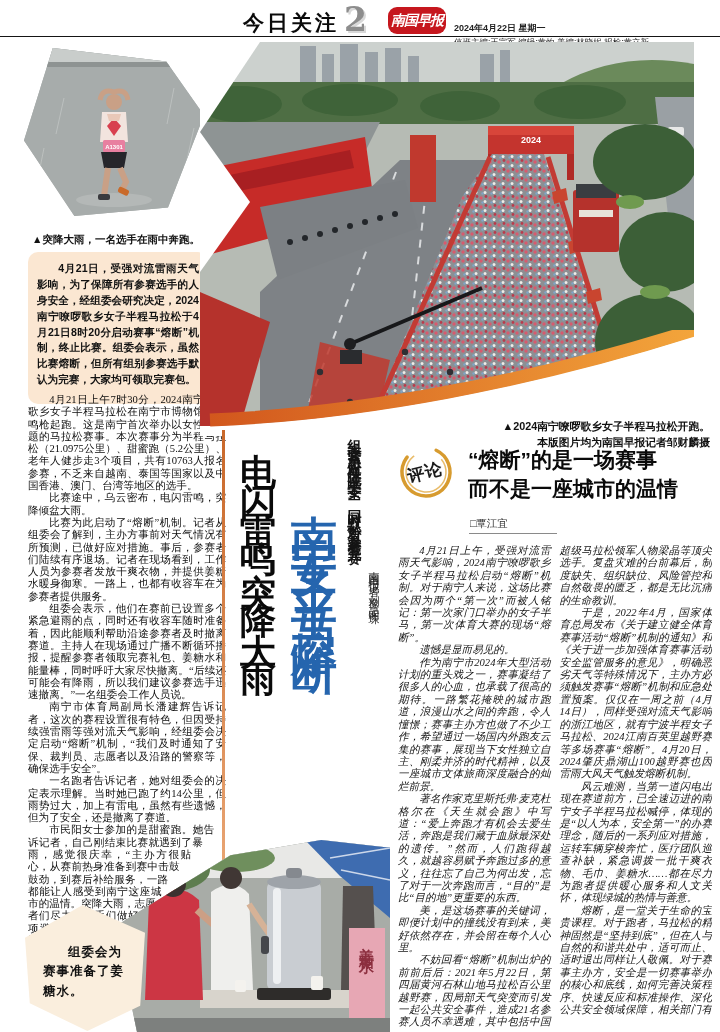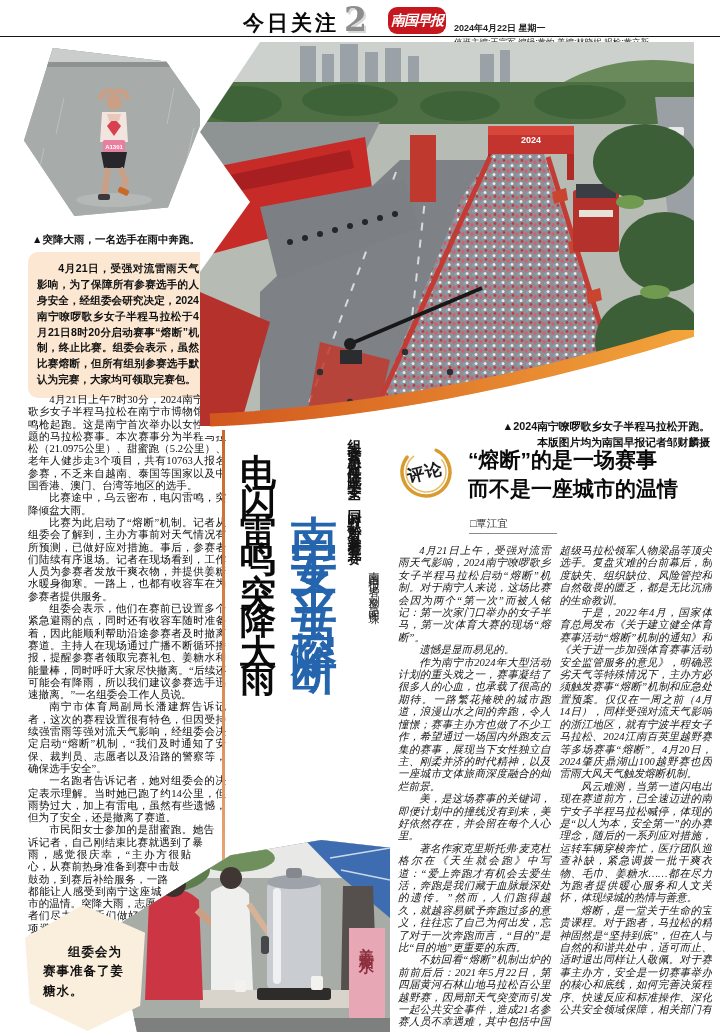--- a/index.html
+++ b/index.html
@@ -21,7 +21,7 @@
   .cap1{position:absolute;left:32px;top:233px;width:176px;font-size:10.5px;font-weight:700;}
   
   .introbox{position:absolute;left:28px;top:252px;width:162px;background:#fbe7d2;border-radius:10px;
-            padding:9px 9px 10px;font-size:10.6px;font-weight:700;line-height:1.5;text-align:justify;text-indent:2em;}
+            padding:9px 9px 16px;font-size:10.6px;font-weight:700;line-height:1.5;text-align:justify;text-indent:2em;}
   
   .article{position:absolute;left:28px;top:394px;width:198px;height:636px;overflow:hidden;
            font-family:"Liberation Serif",serif;font-size:10.6px;line-height:12.3px;text-align:justify;color:#0d0d0d;}

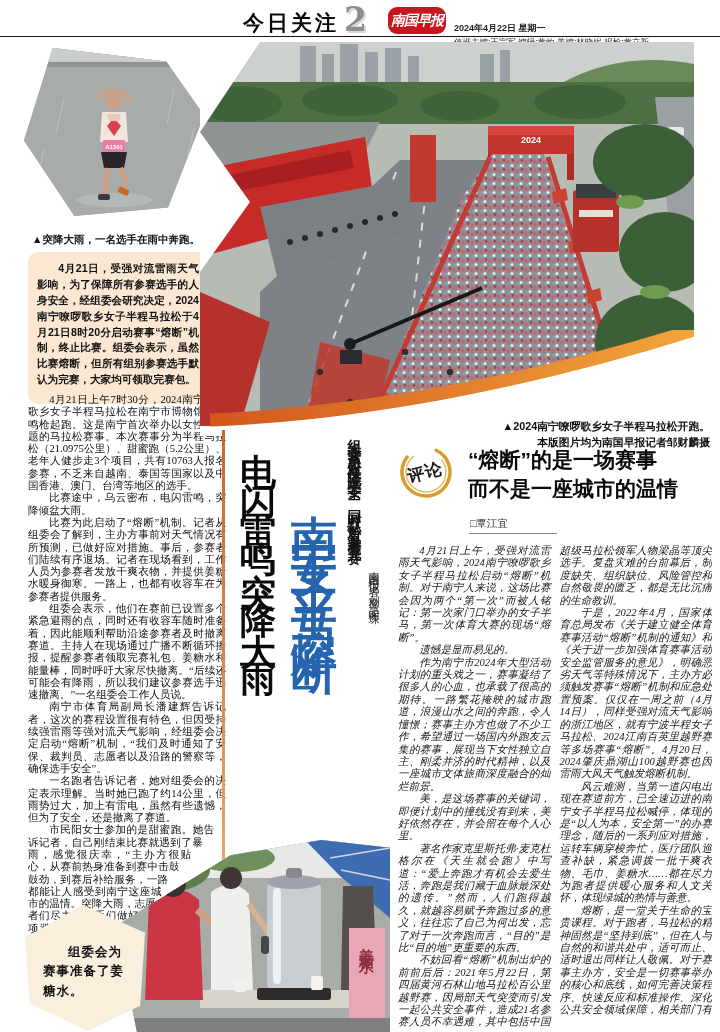--- a/index.html
+++ b/index.html
@@ -279,8 +279,8 @@
     <p>4月21日上午，受强对流雷雨天气影响，2024南宁嘹啰歌乡女子半程马拉松启动“熔断”机制。对于南宁人来说，这场比赛会因为两个“第一次”而被人铭记：第一次家门口举办的女子半马，第一次体育大赛的现场“熔断”。</p>
     <p>遗憾是显而易见的。</p>
     <p>作为南宁市2024年大型活动计划的重头戏之一，赛事凝结了很多人的心血，也承载了很高的期待。一路繁花掩映的城市跑道，浪漫山水之间的奔跑，令人憧憬；赛事主办方也做了不少工作，希望通过一场国内外跑友云集的赛事，展现当下女性独立自主、刚柔并济的时代精神，以及一座城市文体旅商深度融合的灿烂前景。</p>
+    <p>著名作家克里斯托弗·麦克杜格尔在《天生就会跑》中写道：“爱上奔跑才有机会去爱生活，奔跑是我们藏于血脉最深处的遗传。”然而，人们跑得越久，就越容易赋予奔跑过多的意义，往往忘了自己为何出发，忘了对于一次奔跑而言，“目的”是比“目的地”更重要的东西。</p>
     <p>美，是这场赛事的关键词，即便计划中的撞线没有到来，美好依然存在，并会留在每个人心里。</p>
-    <p>著名作家克里斯托弗·麦克杜格尔在《天生就会跑》中写道：“爱上奔跑才有机会去爱生活，奔跑是我们藏于血脉最深处的遗传。”然而，人们跑得越久，就越容易赋予奔跑过多的意义，往往忘了自己为何出发，忘了对于一次奔跑而言，“目的”是比“目的地”更重要的东西。</p>
     <p>不妨回看“熔断”机制出炉的前前后后：2021年5月22日，第四届黄河石林山地马拉松百公里越野赛，因局部天气突变而引发一起公共安全事件，造成21名参赛人员不幸遇难，其中包括中国超级马拉松领军人物梁晶等顶尖选手。复盘灾难的台前幕后，制度缺失、组织缺位、风险管控和自然敬畏的匮乏，都是无比沉痛的生命教训。</p>
     <p>于是，2022年4月，国家体育总局发布《关于建立健全体育赛事活动“熔断”机制的通知》和《关于进一步加强体育赛事活动安全监管服务的意见》，明确恶劣天气等特殊情况下，主办方必须触发赛事“熔断”机制和应急处置预案。仅仅在一周之前（4月14日），同样受强对流天气影响的浙江地区，就有宁波半程女子马拉松、2024江南百英里越野赛等多场赛事“熔断”。4月20日，2024肇庆鼎湖山100越野赛也因雷雨大风天气触发熔断机制。</p>
     <p>风云难测，当第一道闪电出现在赛道前方，已全速迈进的南宁女子半程马拉松喊停，体现的是“以人为本，安全第一”的办赛理念，随后的一系列应对措施，运转车辆穿梭奔忙，医疗团队巡查补缺，紧急调拨一批干爽衣物、毛巾、姜糖水……都在尽力为跑者提供暖心服务和人文关怀，体现绿城的热情与善意。</p>

